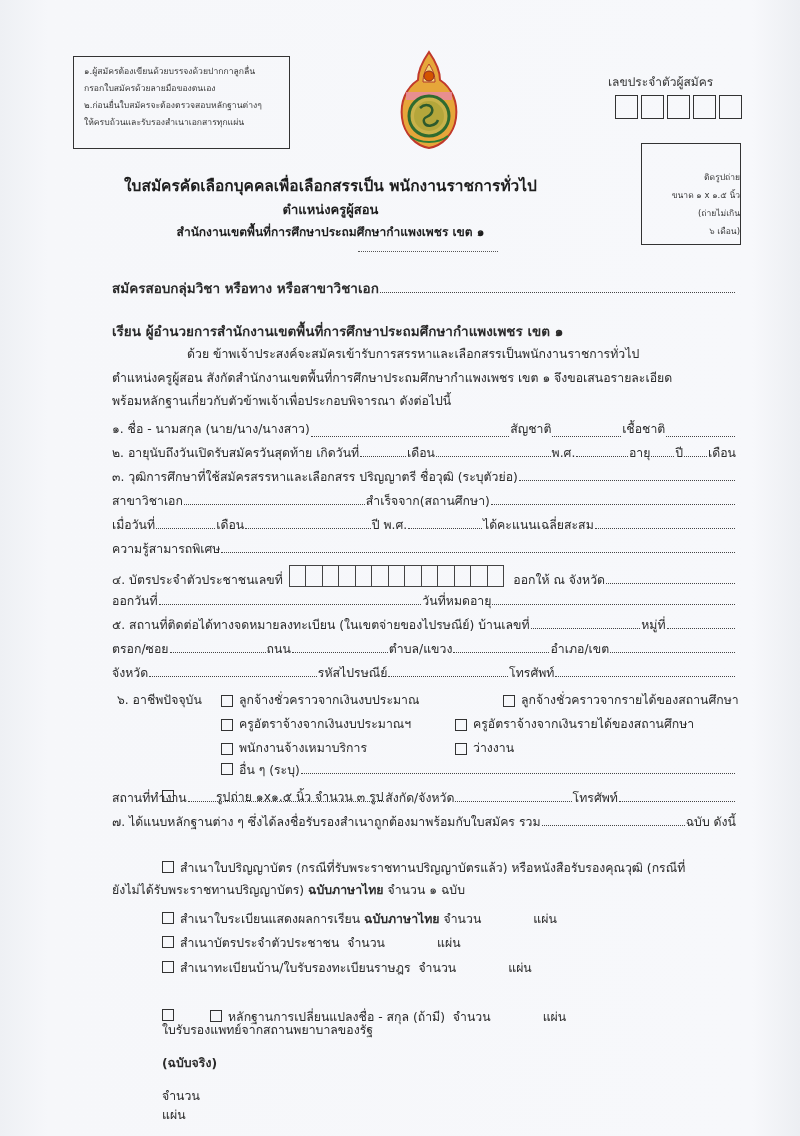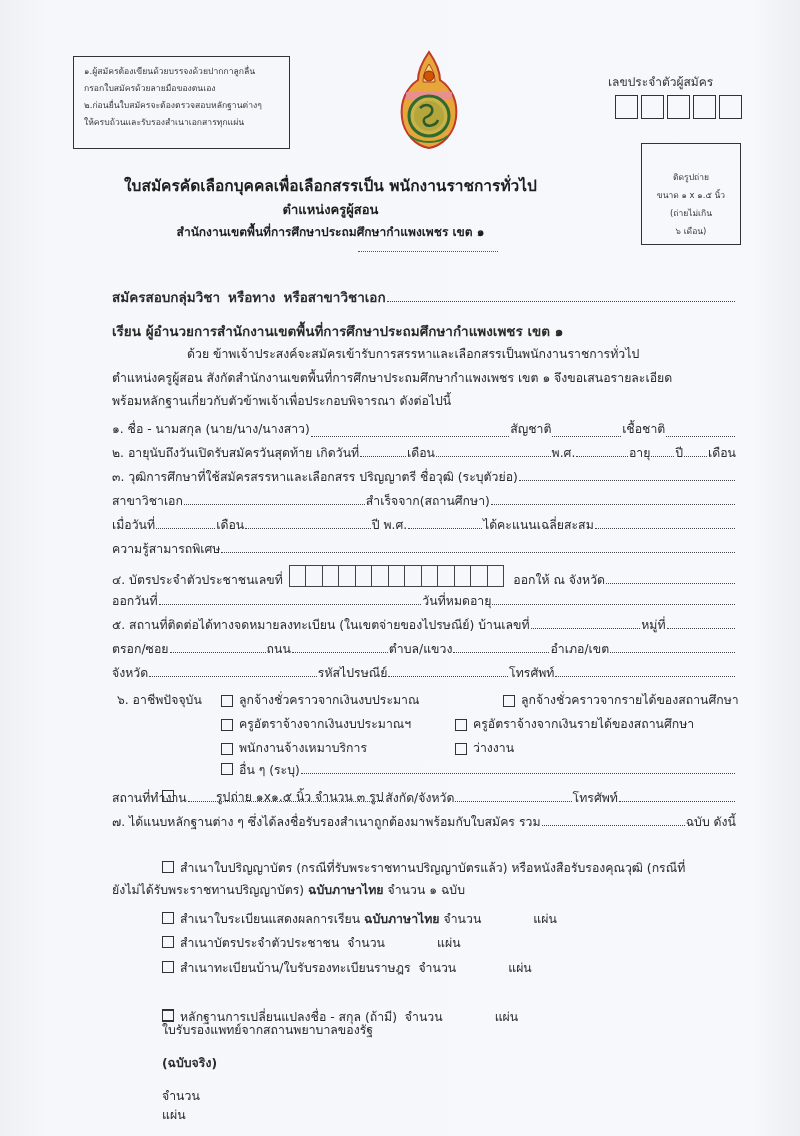--- a/index.html
+++ b/index.html
@@ -16,7 +16,7 @@
   .appno-boxes{left:615px;top:95px;display:flex;}
   .appno-boxes span{width:23px;height:24px;border:1.2px solid #333;margin-right:3px;box-sizing:border-box;display:block;}
   .photo-box{left:641px;top:143px;width:100px;height:102px;border:1.2px solid #333;box-sizing:border-box;
-             font-size:8.5px;color:#333;text-align:center;padding-top:24px;line-height:18px;}
+             font-size:8.5px;color:#333;text-align:right;padding-top:24px;line-height:18px;}
   .title{left:0;width:661px;text-align:center;font-weight:bold;color:#1d1d1d;}
   .t1{top:173px;font-size:15.5px;}
   .t2{top:199px;font-size:13px;}

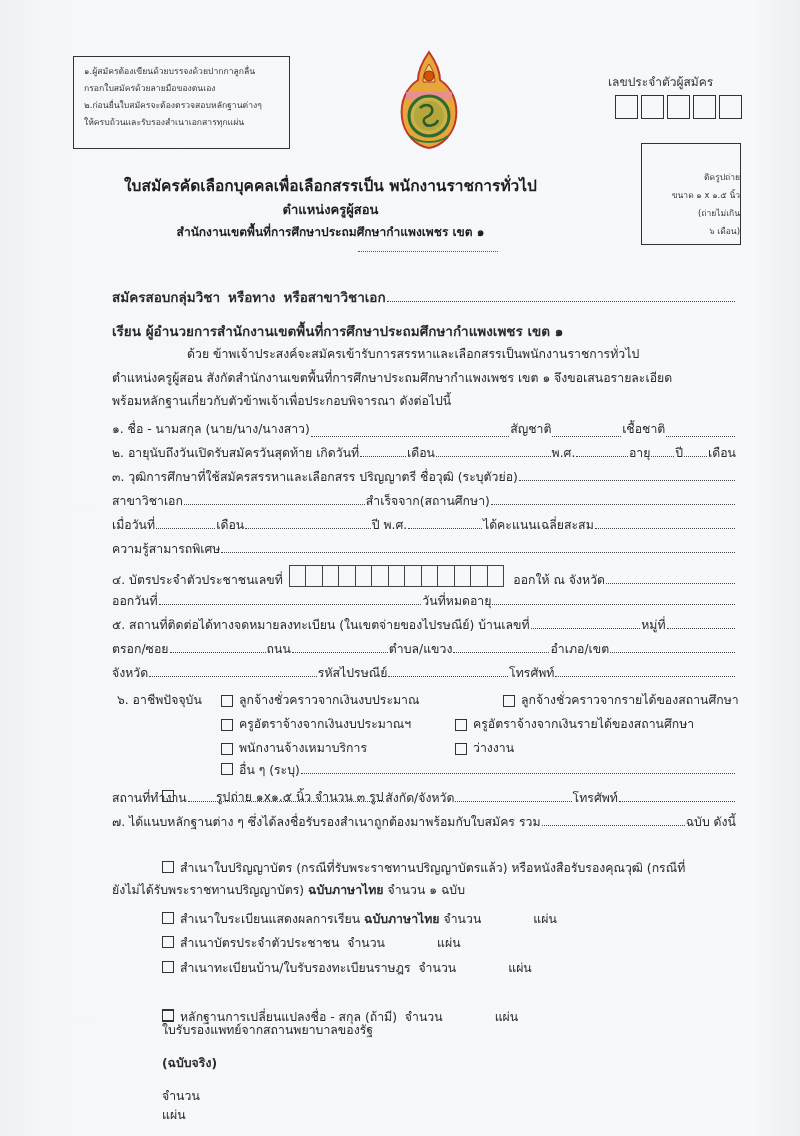--- a/index.html
+++ b/index.html
@@ -78,7 +78,7 @@
   <div class="abs title t3">สำนักงานเขตพื้นที่การศึกษาประถมศึกษากำแพงเพชร เขต ๑</div>
   <div class="abs title-dots"></div>
 
-  <div class="abs line bold big" style="top:287px;font-family:Liberation Mono, monospace;">
+  <div class="abs line bold big" style="top:277px;">
     <span>สมัครสอบกลุ่มวิชา หรือทาง หรือสาขาวิชาเอก</span>
     <span class="f"></span>
   </div>

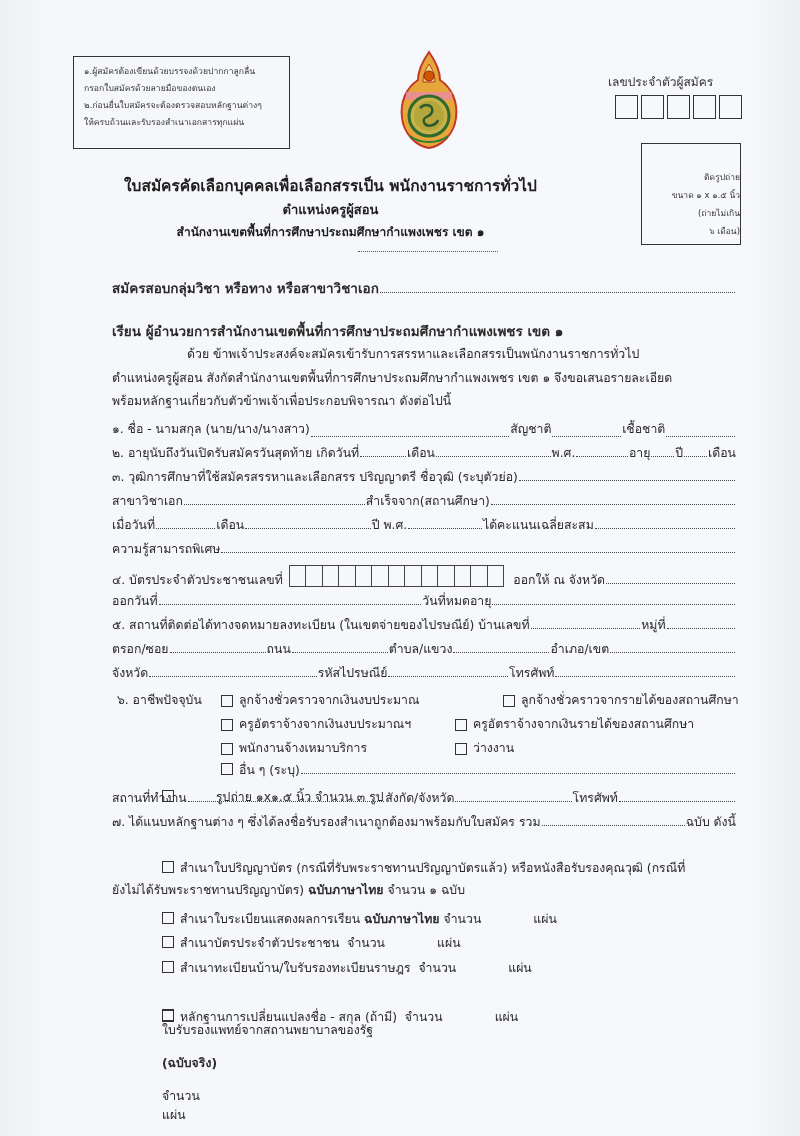--- a/index.html
+++ b/index.html
@@ -287,7 +287,7 @@
     <span class="fx" style="width:52px;"></span>
     <span>แผ่น</span>
   </div>
-  <div class="abs doc" style="top:1007px;">
+  <div class="abs doc" style="top:1007px;padding-left:48px;">
     <span class="cb"></span>
     <span>หลักฐานการเปลี่ยนแปลงชื่อ - สกุล (ถ้ามี)</span>&nbsp;&nbsp;
     <span>จำนวน</span>

